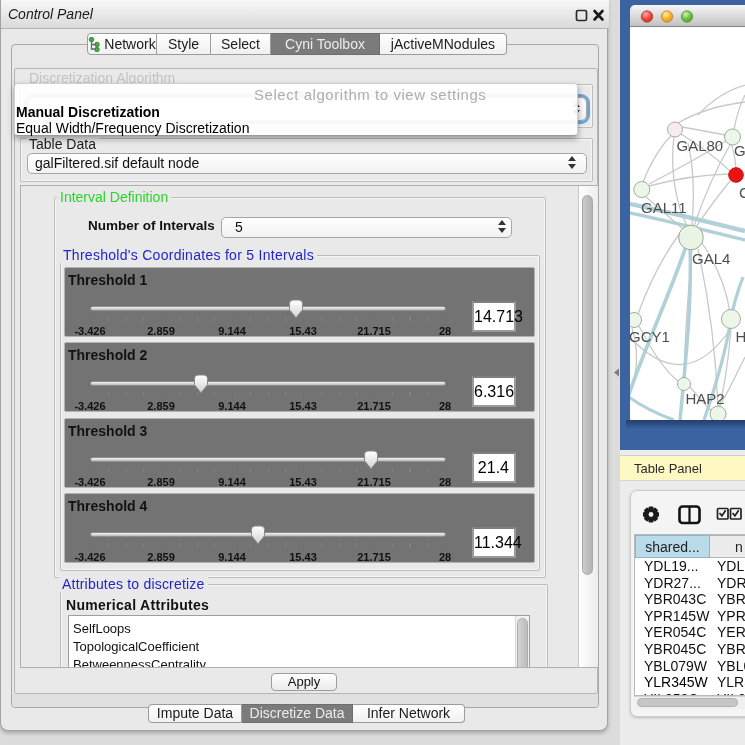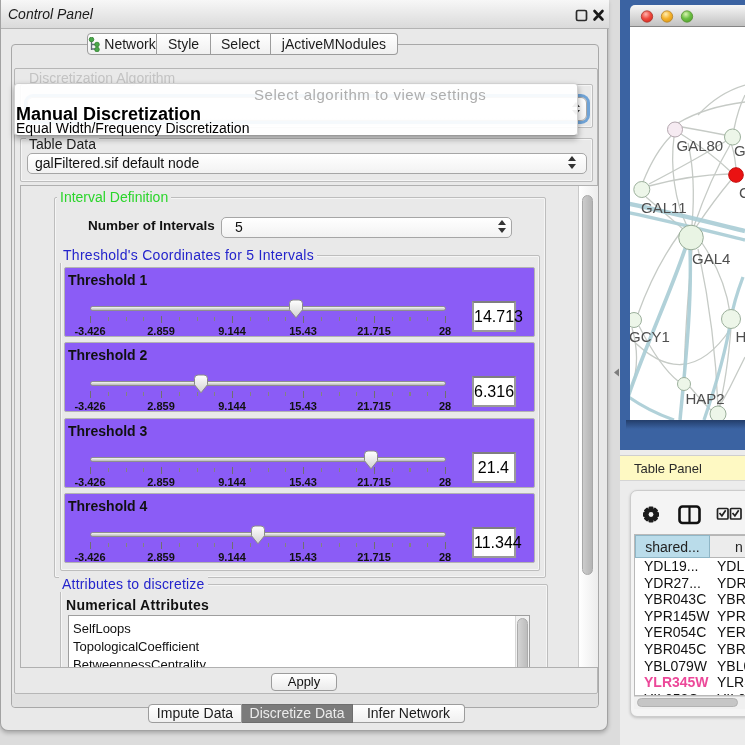--- a/index.html
+++ b/index.html
@@ -65,6 +65,7 @@
         </svg>Network</div>
 <div class="s" style="width:54px;">Style</div>
 <div class="s" style="width:60px;">Select</div>
+<div class="s sel" style="width:109px;">Cyni Toolbox</div>
 <div class="s last" style="width:127px;">jActiveMNodules</div>
 </div>
 <div class="gbox" style="left:19px;top:84px;width:573px;height:44px;"></div>

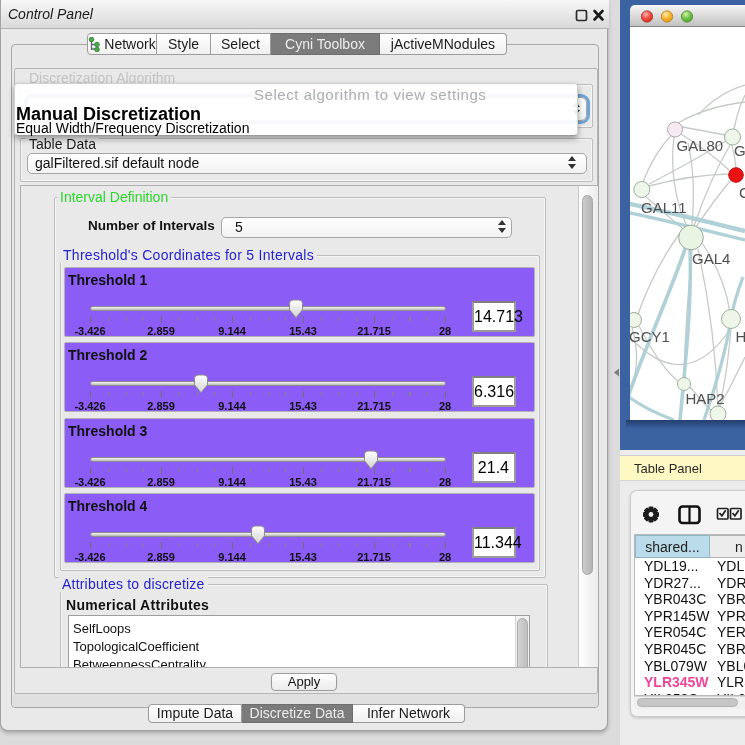--- a/index.html
+++ b/index.html
@@ -355,7 +355,7 @@
 </div>
 <div class="abs" style="left:14px;top:83px;width:564px;height:53px;background:rgba(255,255,255,0.93);border-radius:4px;border:1px solid #d0d0d0;border-bottom:1px solid #9a9a9a;box-shadow:0 3px 6px rgba(0,0,0,0.35);z-index:50;">
 <div class="abs" style="left:239px;top:2px;font-size:15px;color:#aeaeae;letter-spacing:0.55px;">Select algorithm to view settings</div>
-<div class="abs" style="left:1px;top:20px;font-size:18px;font-weight:bold;color:#000;">Manual Discretization</div>
+<div class="abs" style="left:1px;top:20px;font-size:14px;font-weight:bold;color:#000;">Manual Discretization</div>
 <div class="abs" style="left:1px;top:36px;font-size:14px;color:#000;">Equal Width/Frequency Discretization</div>
 </div>
 </body></html>

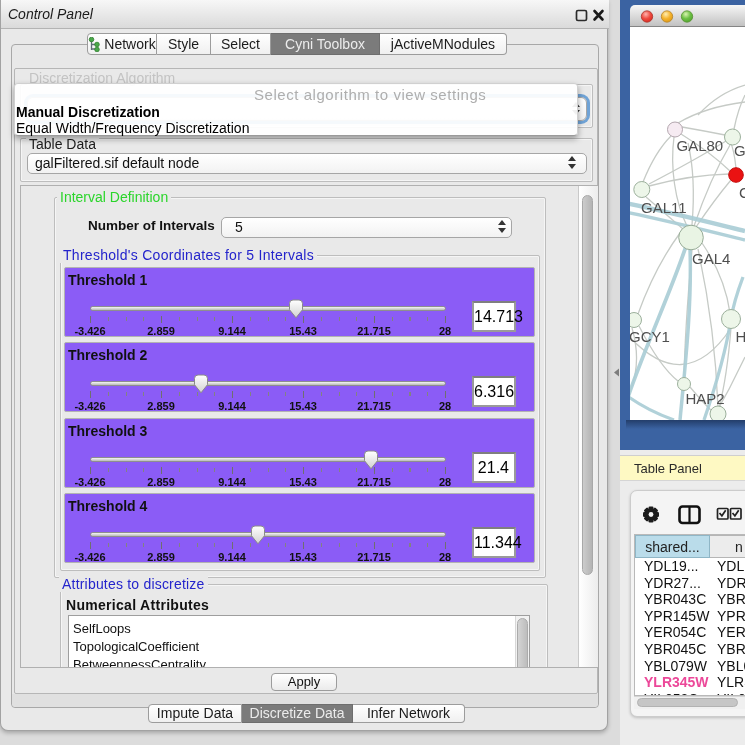--- a/index.html
+++ b/index.html
@@ -28,7 +28,7 @@
 .arrows .dn { width:0;height:0;border-left:4px solid transparent;
  border-right:4px solid transparent; border-top:5px solid #333;}
 .tpanel { position:absolute; left:43px; width:471px; height:70px;
-  background:#8b5cf6; border:1px solid #b3b3b3; border-radius:2px; }
+  background:#737373; border:1px solid #b3b3b3; border-radius:2px; }
 .ttitle { position:absolute; left:3px; top:4px; font-weight:bold;
   font-size:14px; color:#111; }
 .track { position:absolute; left:25px; top:38px; width:356px; height:5px;

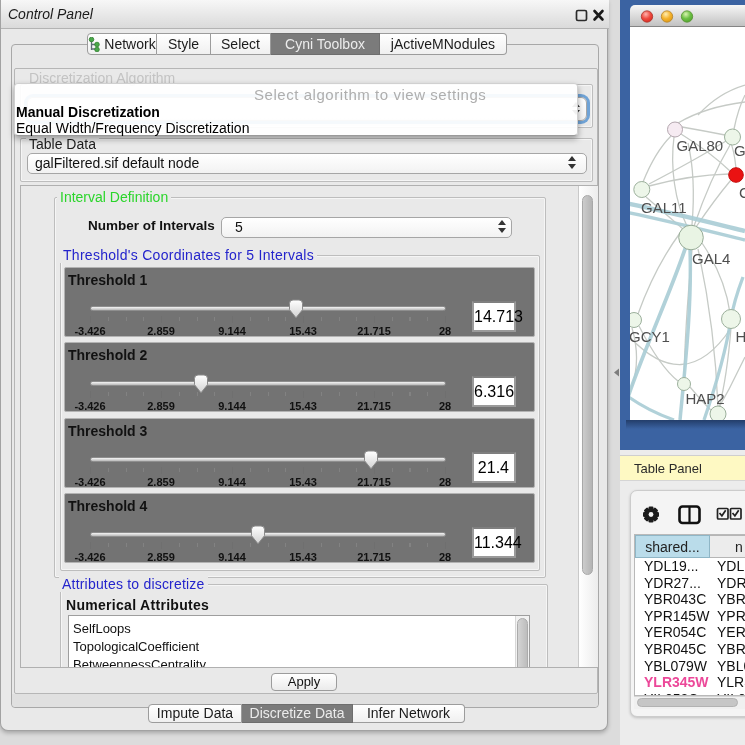--- a/index.html
+++ b/index.html
@@ -345,7 +345,7 @@
 <div class="abs" style="left:82px;top:106px;height:17px;line-height:17px;color:#111;">YBR0</div>
 <div class="abs" style="left:9px;top:123px;width:66px;height:17px;line-height:17px;color:#111;">YBL079W</div>
 <div class="abs" style="left:82px;top:123px;height:17px;line-height:17px;color:#111;">YBL0</div>
-<div class="abs" style="left:9px;top:139px;width:66px;height:17px;line-height:17px;color:#ec4899;font-weight:bold;">YLR345W</div>
+<div class="abs" style="left:9px;top:139px;width:66px;height:17px;line-height:17px;color:#000000;">YLR345W</div>
 <div class="abs" style="left:82px;top:139px;height:17px;line-height:17px;color:#111;">YLR3</div>
 <div class="abs" style="left:9px;top:156px;width:66px;height:17px;line-height:17px;color:#111;">YIL052C</div>
 <div class="abs" style="left:82px;top:156px;height:17px;line-height:17px;color:#111;">YIL0</div>

